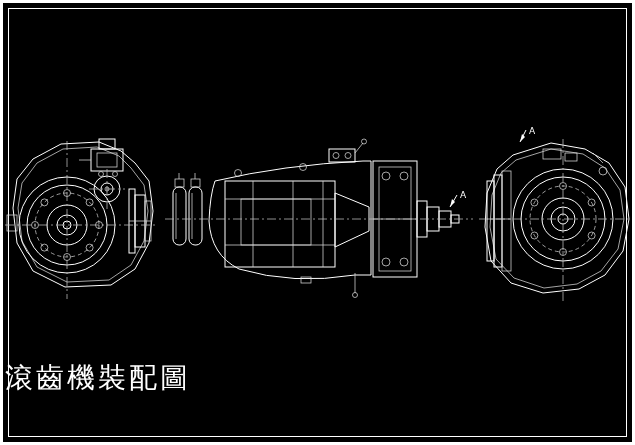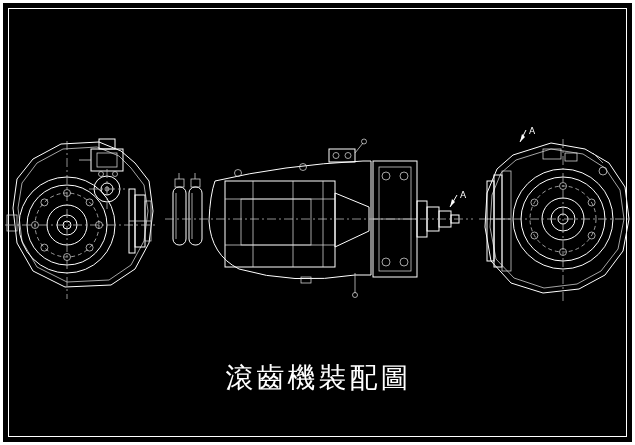--- a/index.html
+++ b/index.html
@@ -27,7 +27,7 @@
   .title{
     position:absolute;
     left:2px;right:0;top:356px;
-    text-align:center;
+    text-align:left;
     color:#fff;
     font-size:28px;
     letter-spacing:3px;

